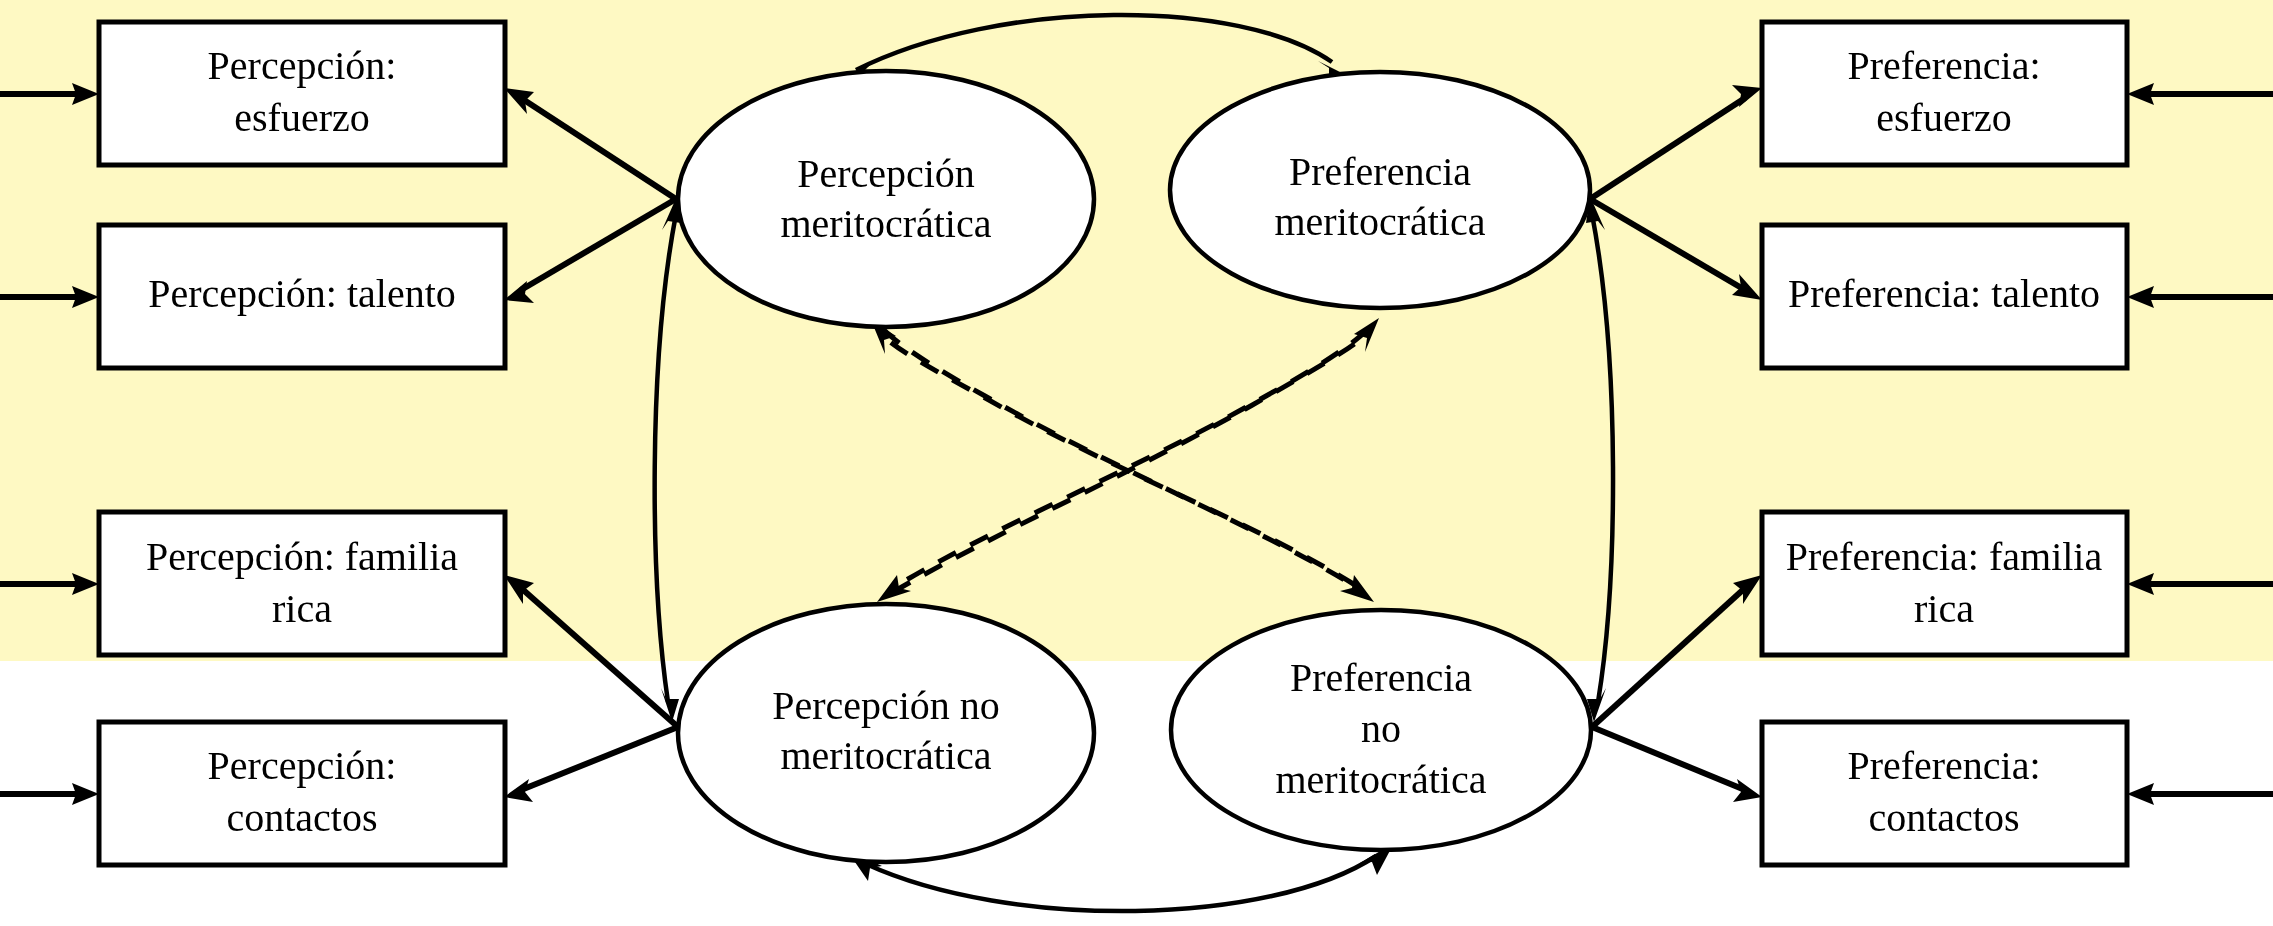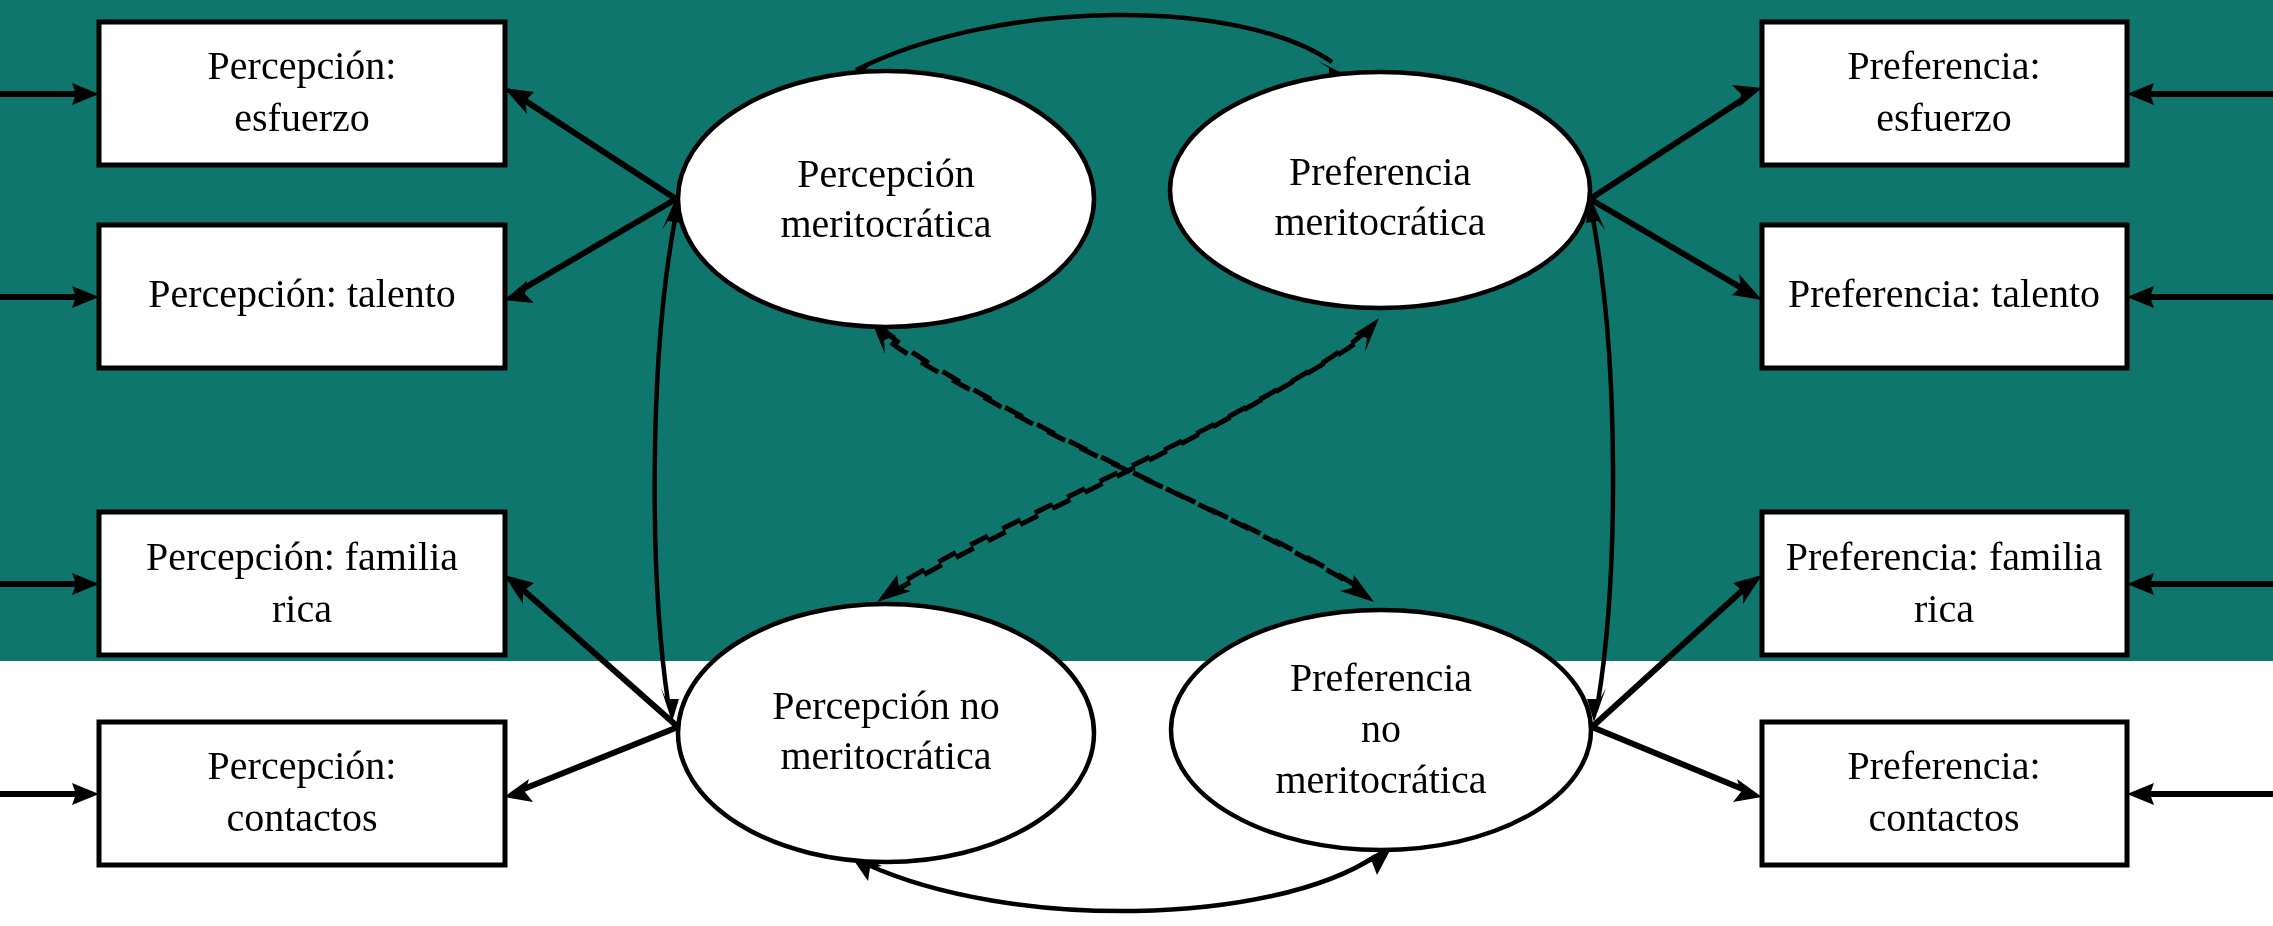--- a/index.html
+++ b/index.html
@@ -18,7 +18,7 @@
     position: relative;
     width: 2273px;
     height: 661px;
-    background: #0f766e;
+    background: #fef9c3;
   }
   svg#diagram-svg {
     position: absolute;

